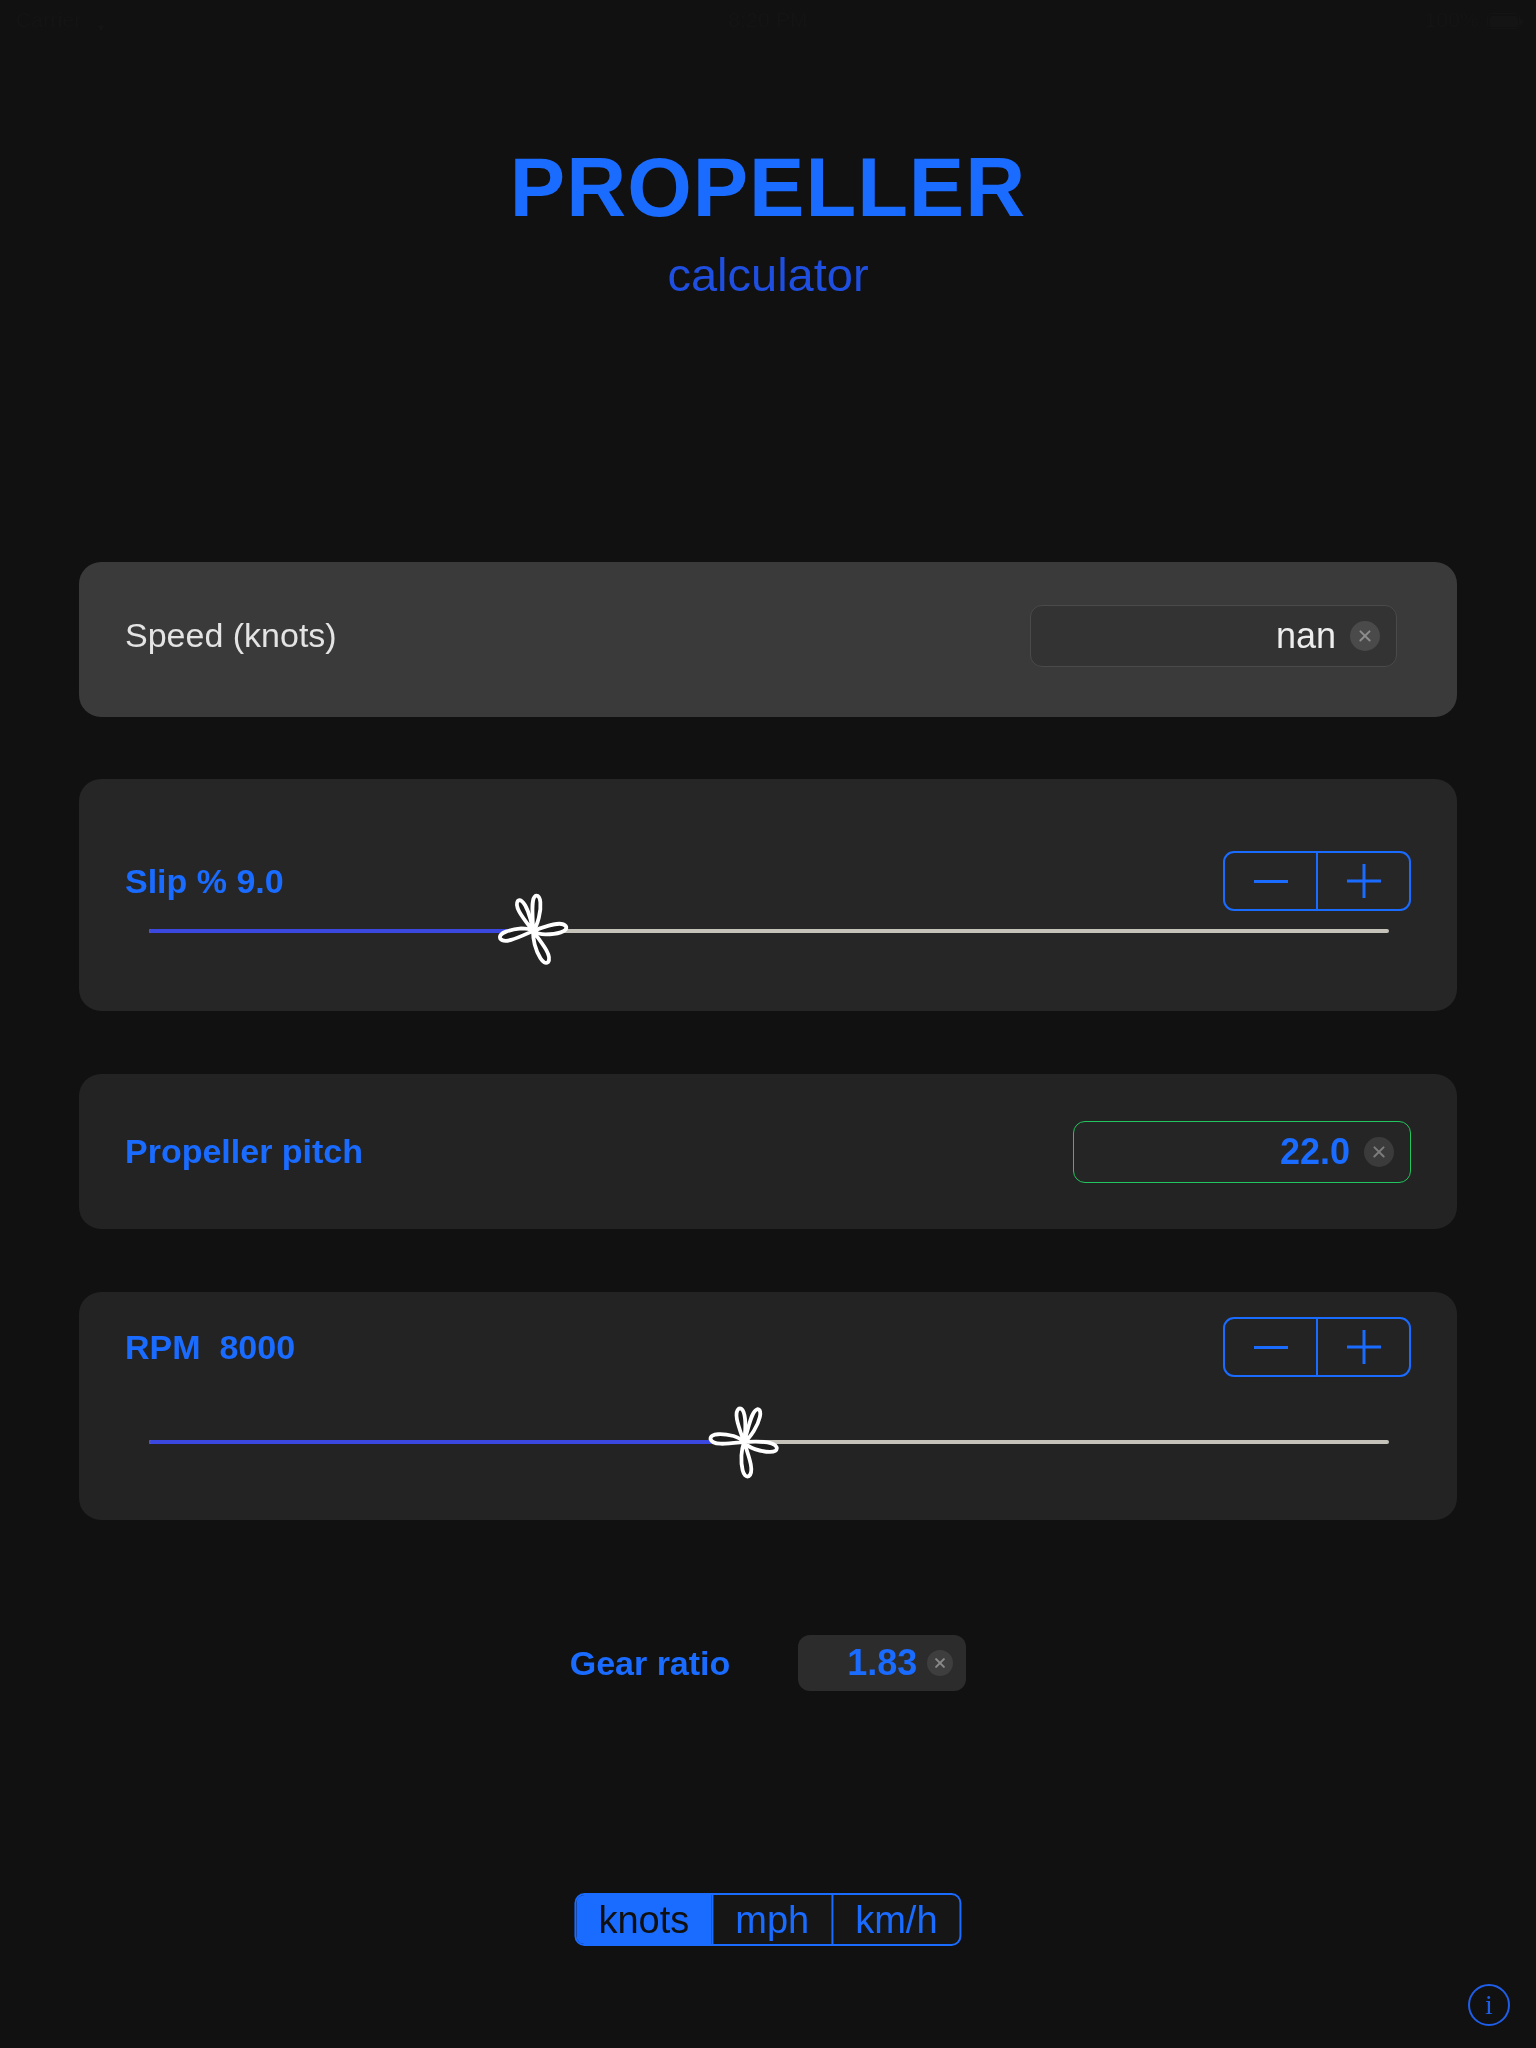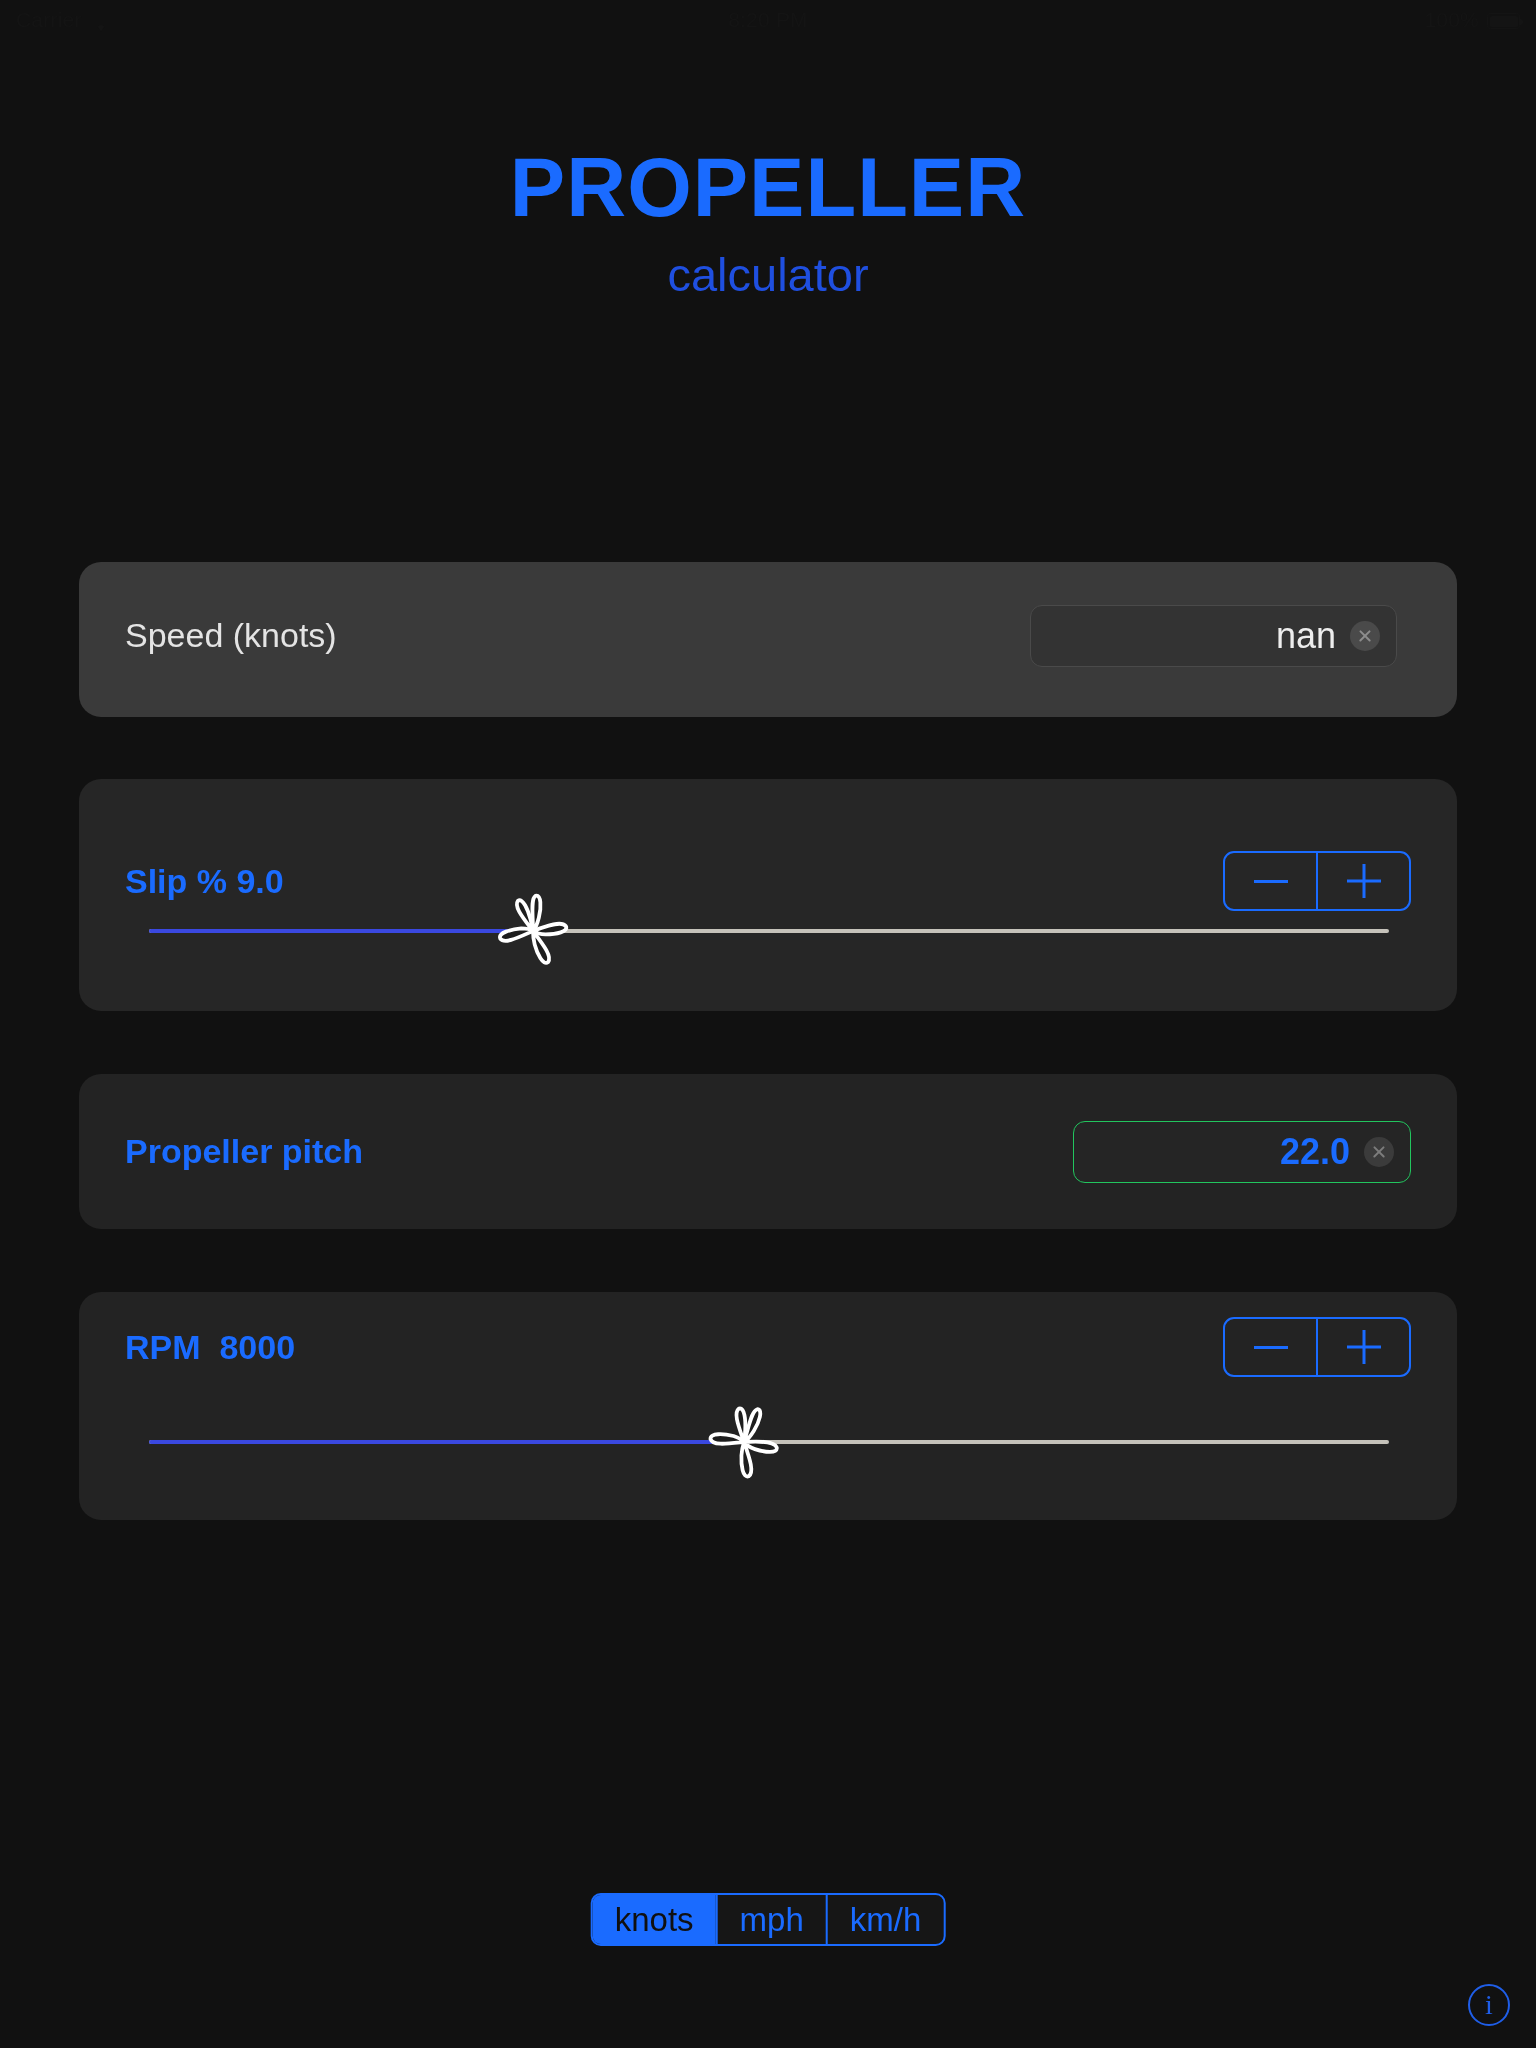--- a/index.html
+++ b/index.html
@@ -282,6 +282,13 @@
     </div>
   </div>
 
+  <div class="gear-wrap">
+    <div class="gear-label">Gear ratio</div>
+    <div class="gear-field">
+      <span class="gear-val">1.83</span>
+      <span class="gear-clear"></span>
+    </div>
+  </div>
 
   <div class="segmented">
     <div class="seg active">knots</div>

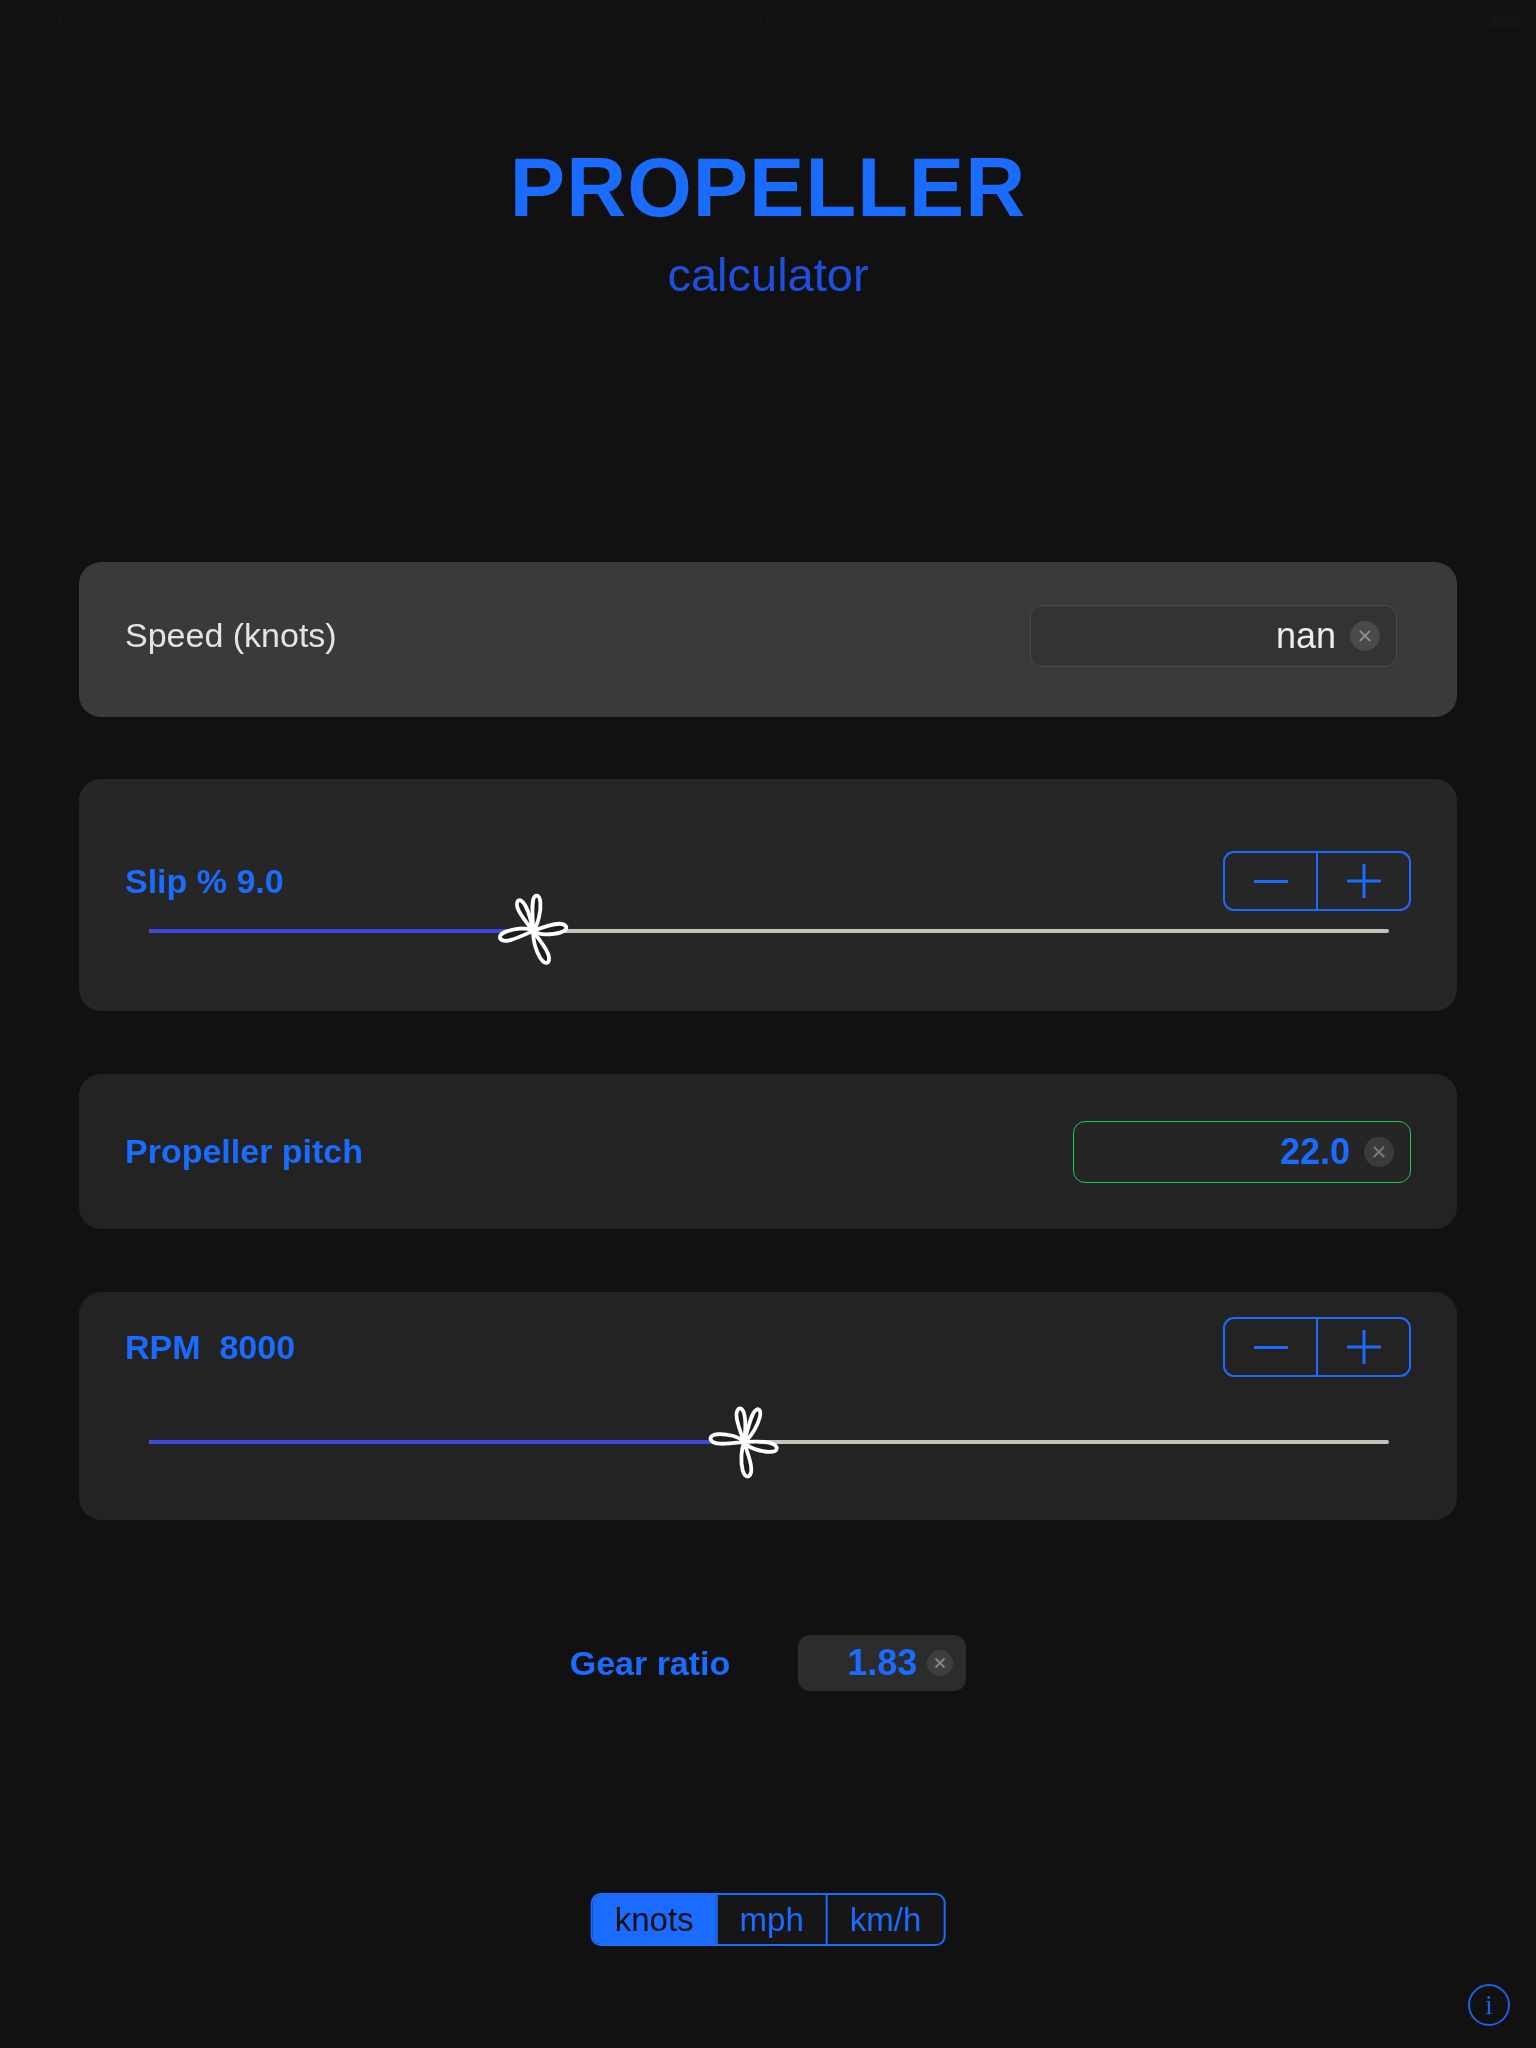--- a/index.html
+++ b/index.html
@@ -164,7 +164,7 @@
   }
   .seg {
     display:flex; align-items:center; justify-content:center;
-    padding:0 22px; font-size:33px; color:#1a6bff; line-height:1;
+    padding:0 22px; font-size:38px; color:#1a6bff; line-height:1;
   }
   .seg + .seg { border-left:2px solid #1a6bff; }
   .seg.active { background:#1a6bff; color:#101010; }

